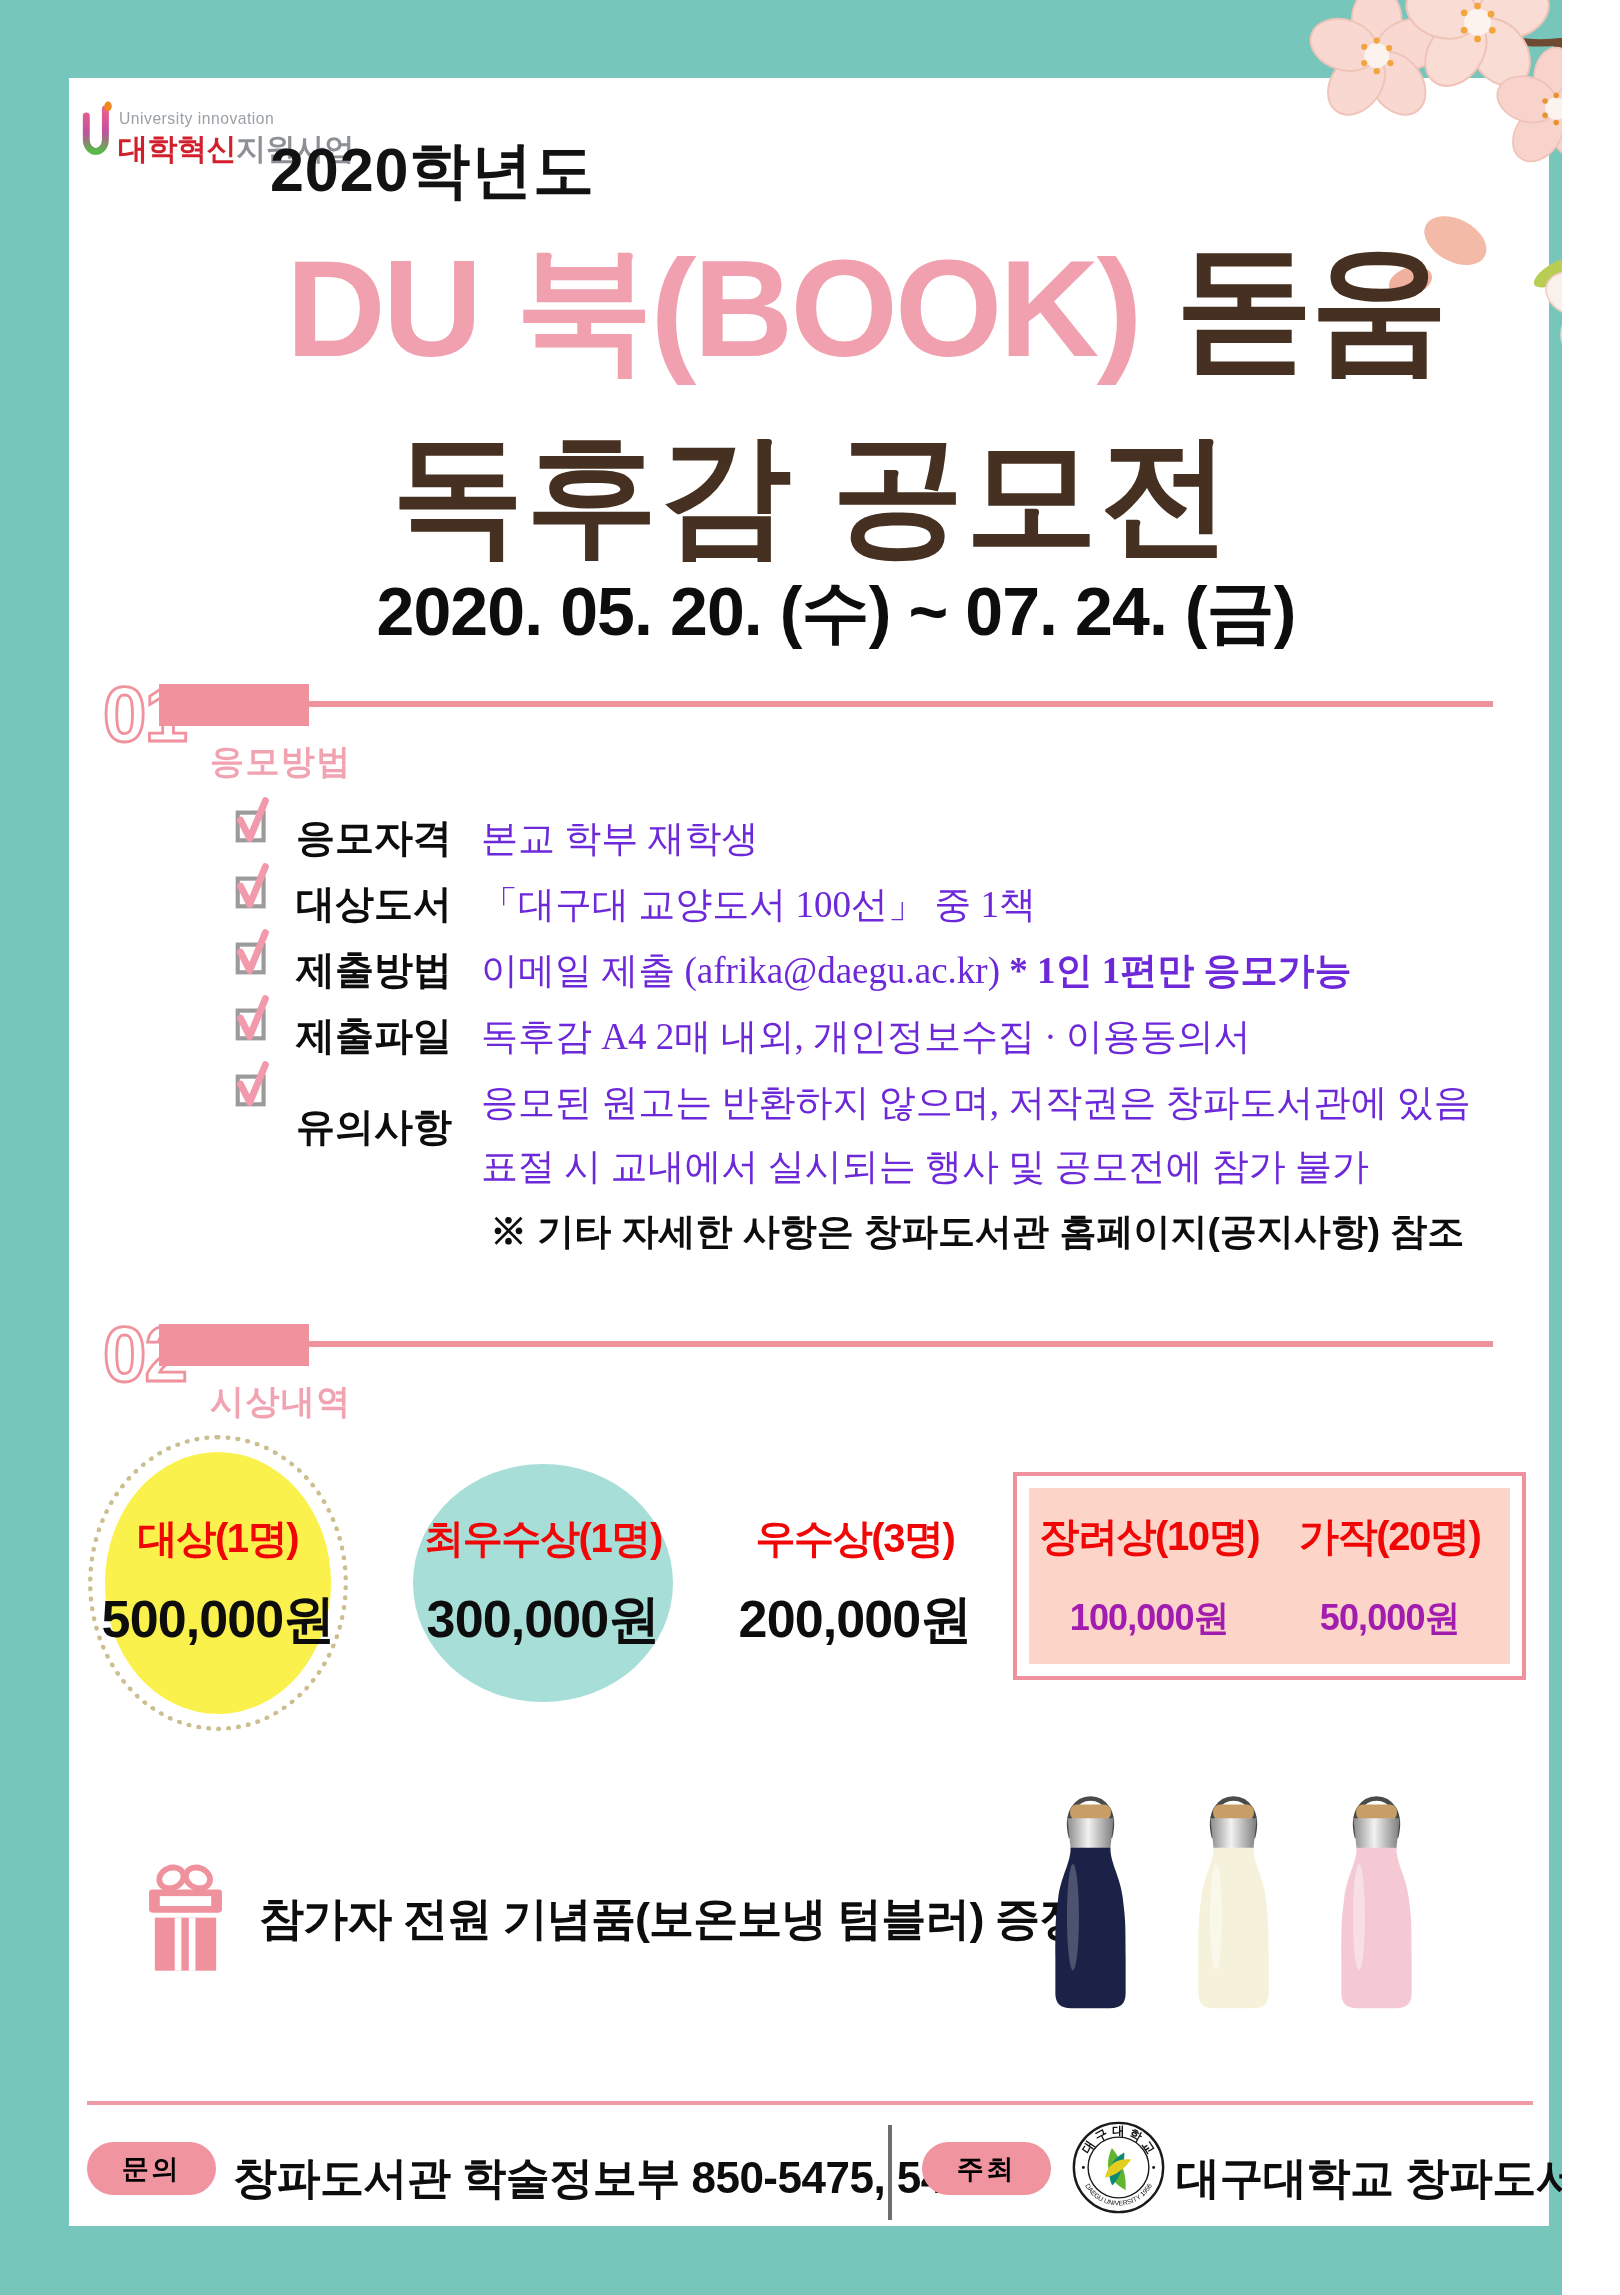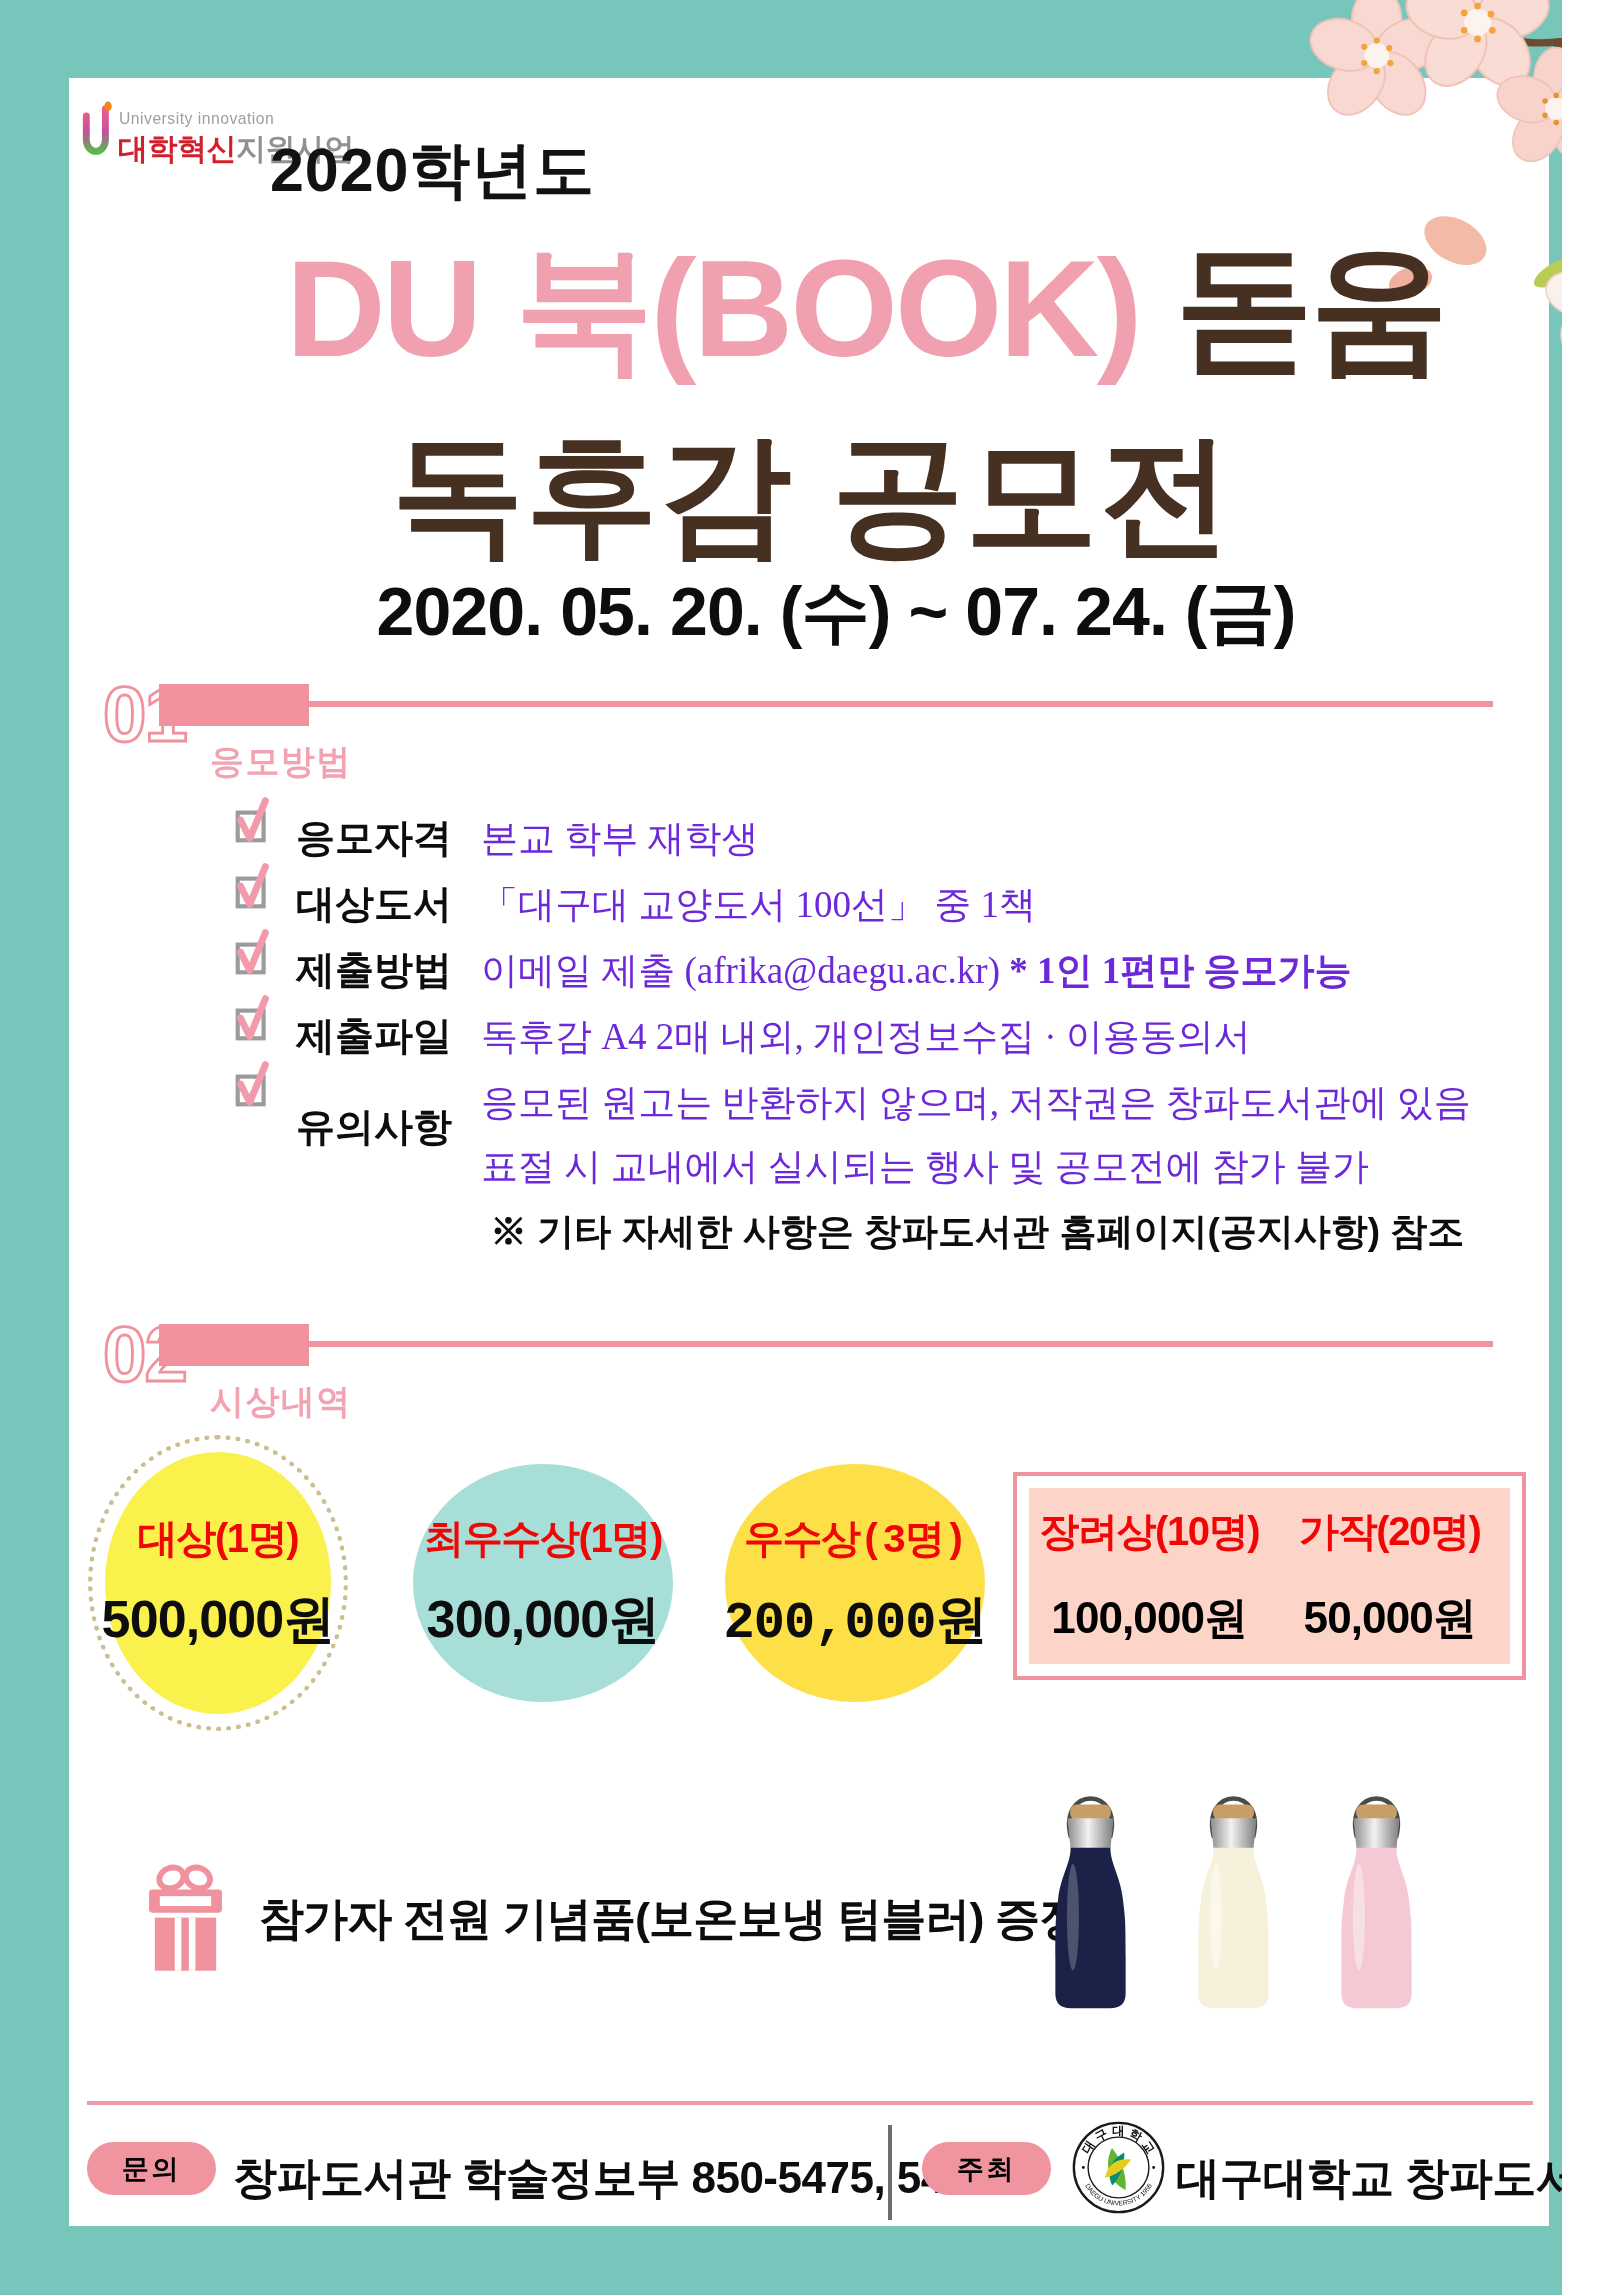--- a/index.html
+++ b/index.html
@@ -42,7 +42,7 @@
   .circ{border-radius:50%;display:flex;flex-direction:column;align-items:center;justify-content:center;gap:19.4px;}
   .c-yellow{background:#fbf14c;}
   .c-teal{background:#a7ded7;}
-  .c-cream{background:#fde047;font-family:Liberation Mono, monospace;}
+  .c-cream{background:#ffffff;}
   .c-title{font-size:40px;font-weight:800;color:#f10606;letter-spacing:-1.4px;}
   .c-amount{font-size:52px;font-weight:800;color:#0d0d0d;letter-spacing:-0.9px;}
   .award-box{left:1013px;top:1472px;width:505px;height:200px;border:4.6px solid #f0919e;background:#ffffff;}

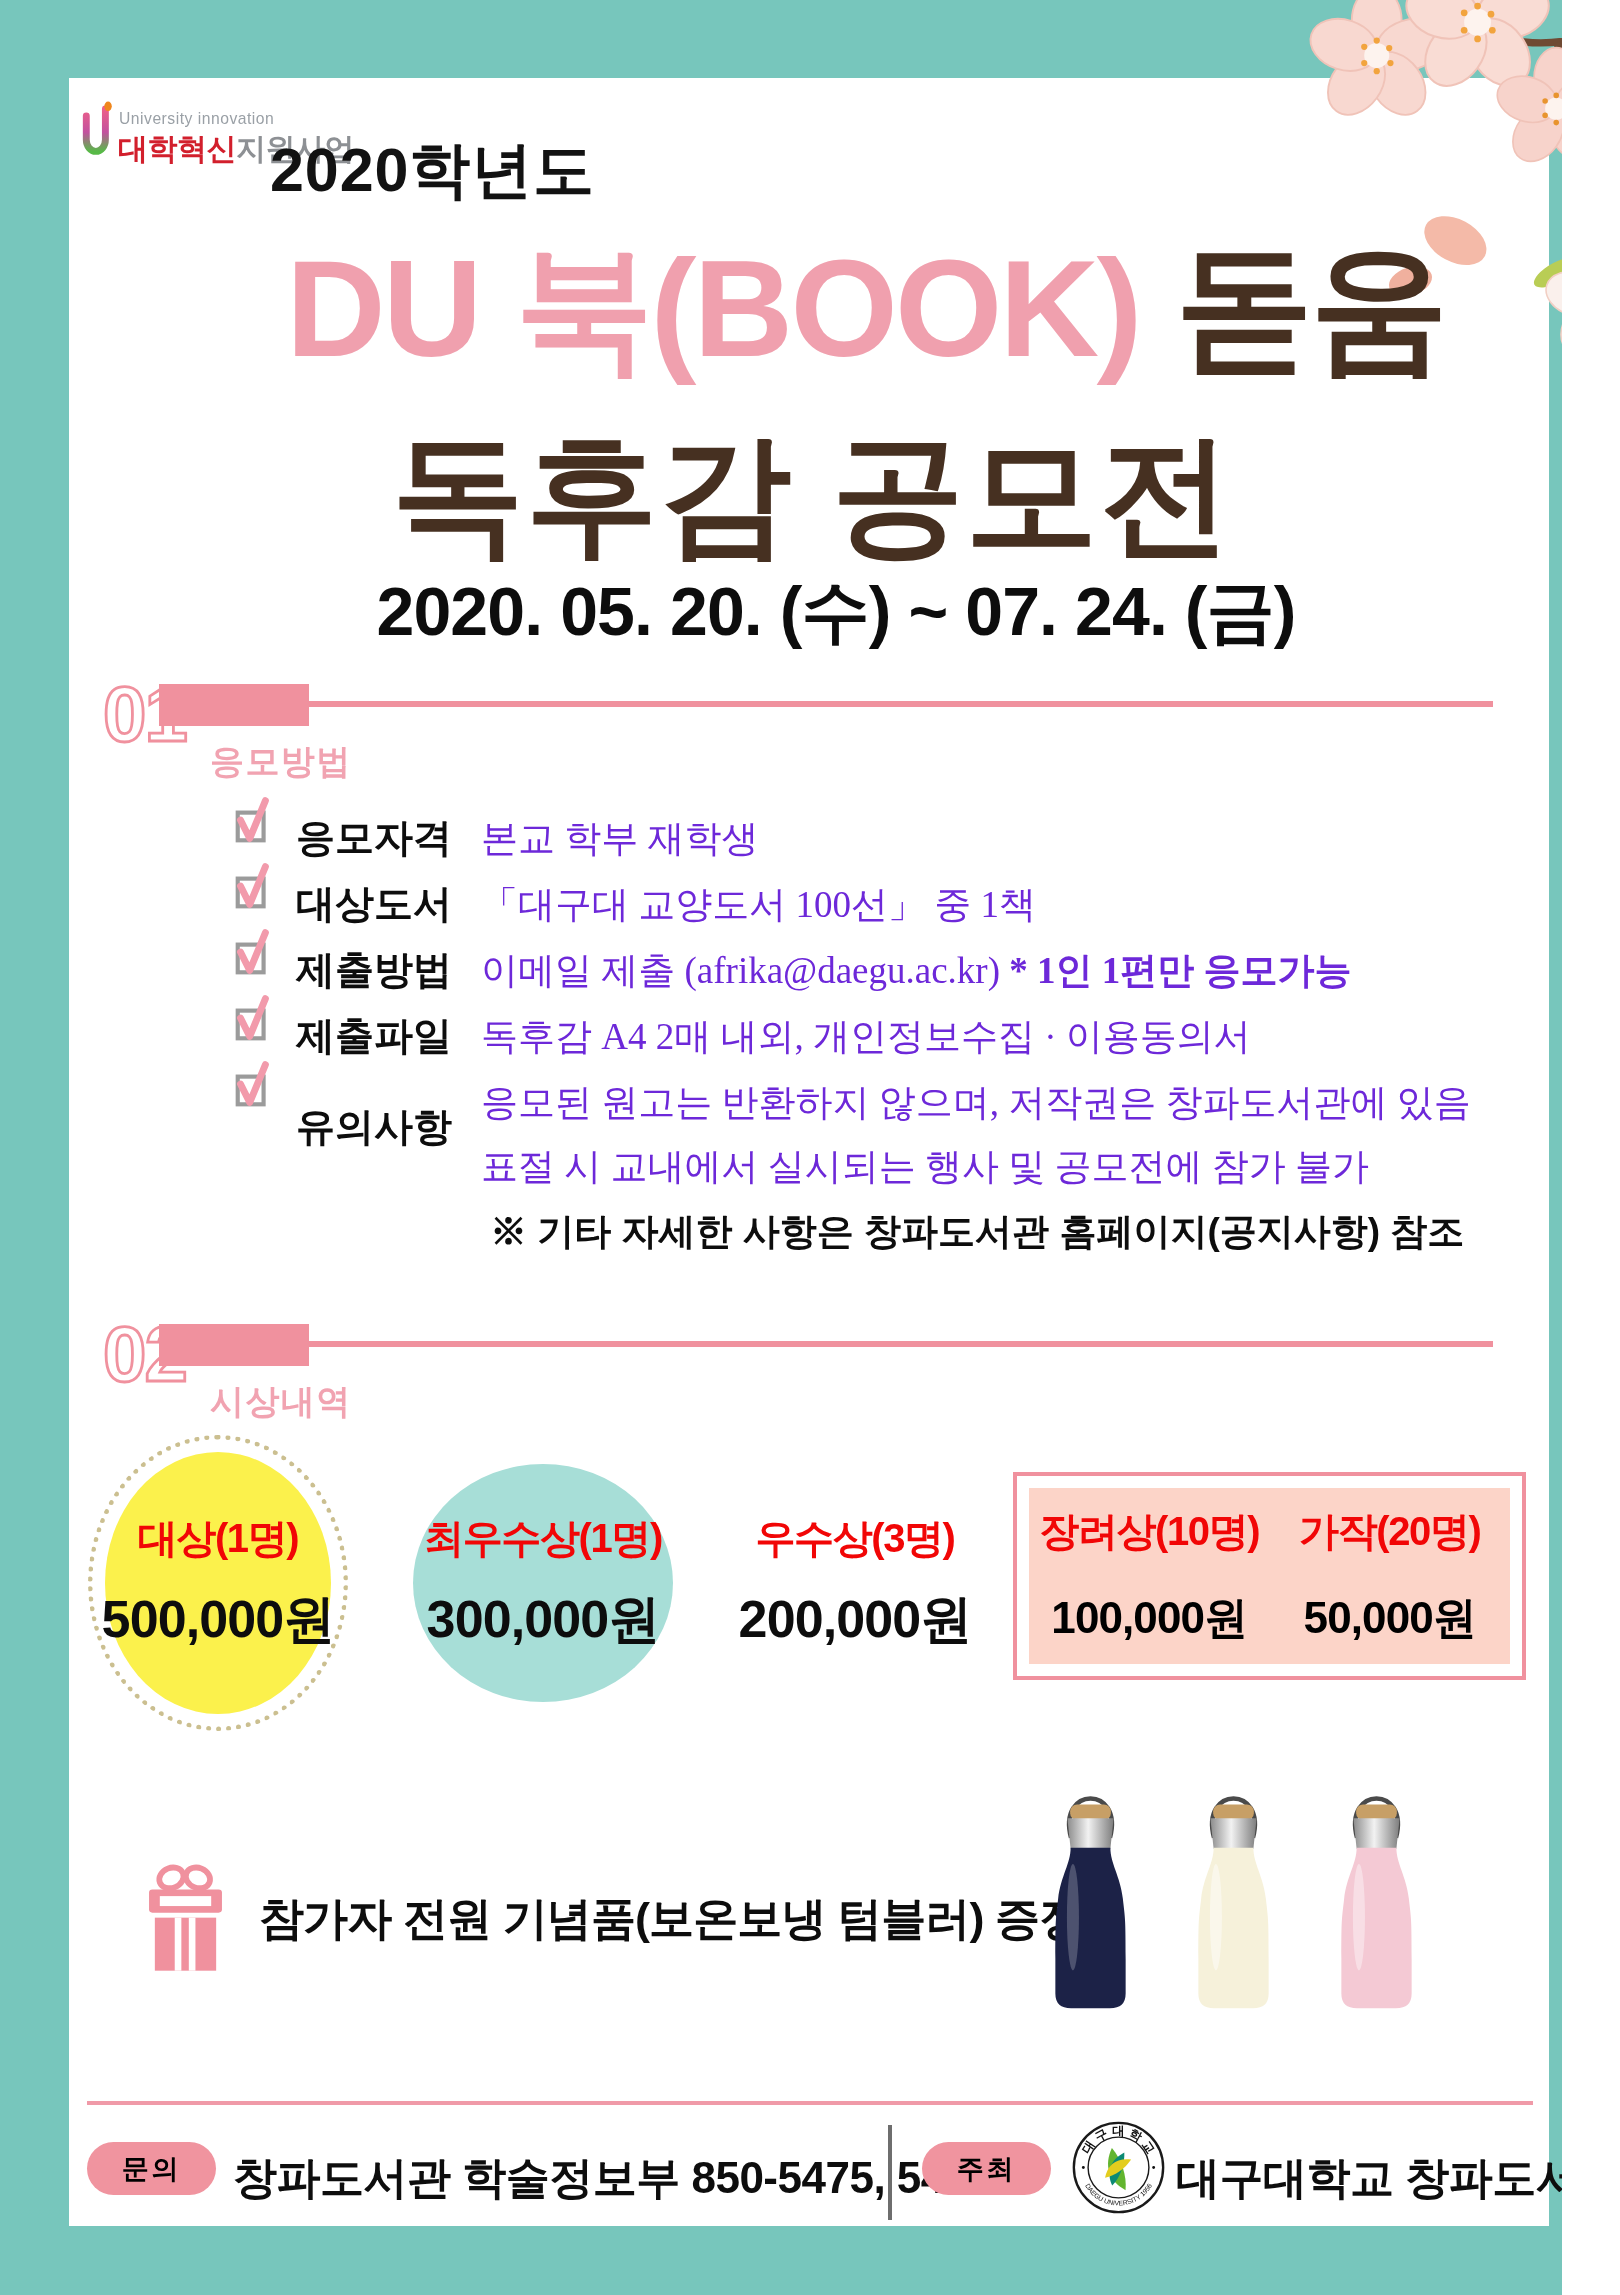--- a/index.html
+++ b/index.html
@@ -49,7 +49,7 @@
   .award-fill{position:absolute;inset:12px;background:#fcd4c8;display:flex;}
   .award-col{flex:1;display:flex;flex-direction:column;align-items:center;justify-content:center;gap:30px;}
   .b-title{font-size:40px;font-weight:800;color:#f10606;letter-spacing:-1.4px;}
-  .b-amount{font-size:44px;font-weight:800;color:#000000;letter-spacing:-0.9px;}
+  .b-amount{font-size:36px;font-weight:800;color:#a21caf;letter-spacing:-0.9px;}
 
   
   .gift-text{left:259px;top:1889px;font-size:45px;font-weight:800;color:#0d0d0d;letter-spacing:-0.9px;}

